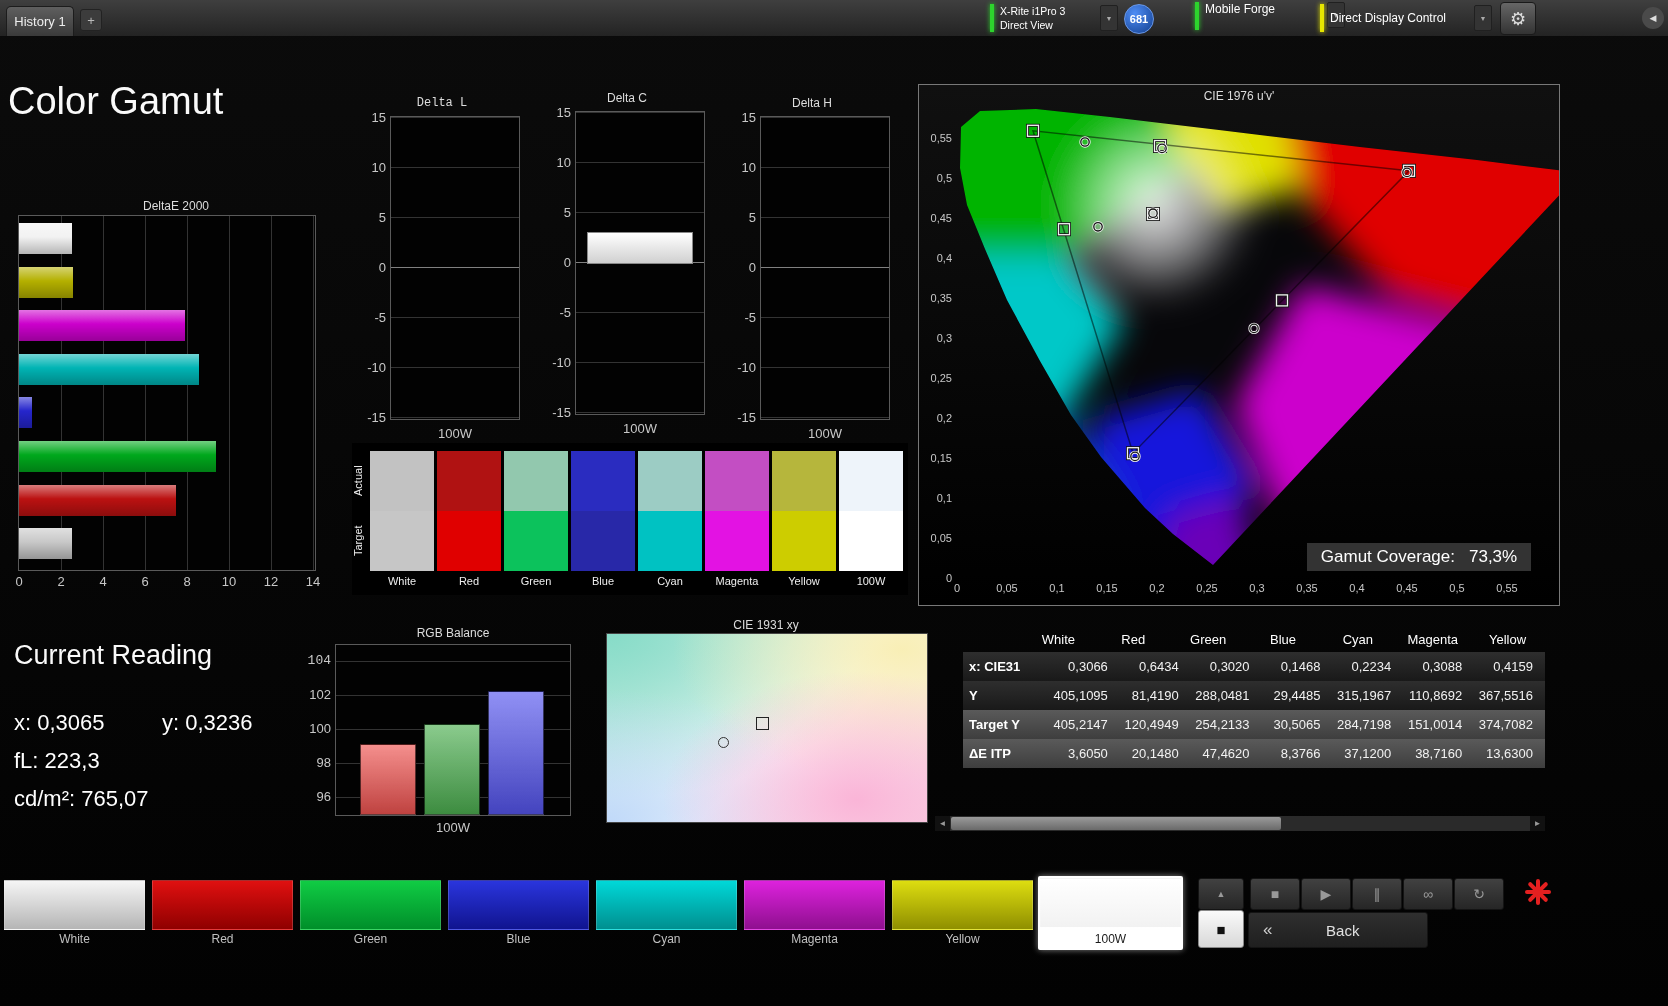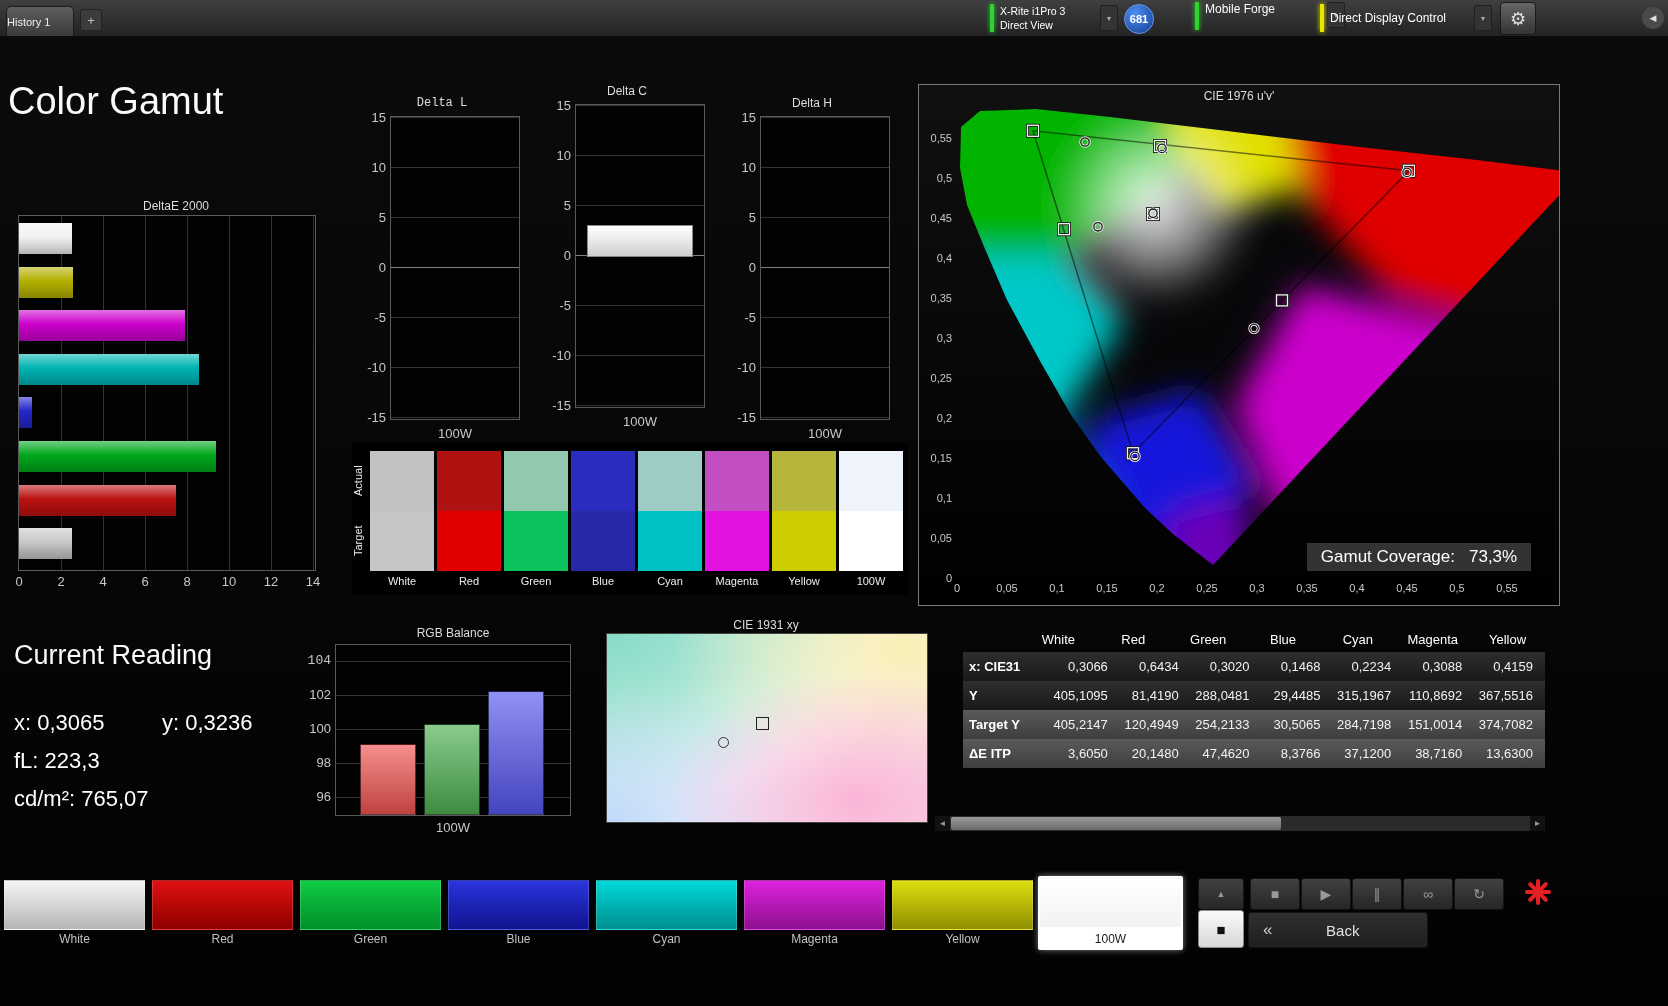--- a/index.html
+++ b/index.html
@@ -34,7 +34,7 @@
 <div id="stage">
 
   <div class="abs" style="left:0;top:0;width:1668px;height:36px;background:linear-gradient(#3f3f3f,#232323);border-bottom:1px solid #0a0a0a;">
-    <div class="abs" style="left:6px;top:6px;width:66px;height:29px;background:linear-gradient(#5f5f5f,#3a3a3a);border:1px solid #1c1c1c;border-bottom:none;border-radius:5px 5px 0 0;display:flex;align-items:center;justify-content:flex-start;font-size:11px;color:#eee;cursor:pointer;">
+    <div class="abs" style="left:6px;top:6px;width:66px;height:29px;background:linear-gradient(#5f5f5f,#3a3a3a);border:1px solid #1c1c1c;border-bottom:none;border-radius:5px 5px 0 0;display:flex;align-items:center;justify-content:center;font-size:13px;color:#eee;cursor:pointer;">
       <span>History 1</span>
     </div>
     <div class="abs" style="left:80px;top:9px;width:20px;height:20px;background:#3c3c3c;border:1px solid #222;border-radius:3px;display:flex;align-items:center;justify-content:center;font-size:13px;color:#bbb;cursor:pointer;">

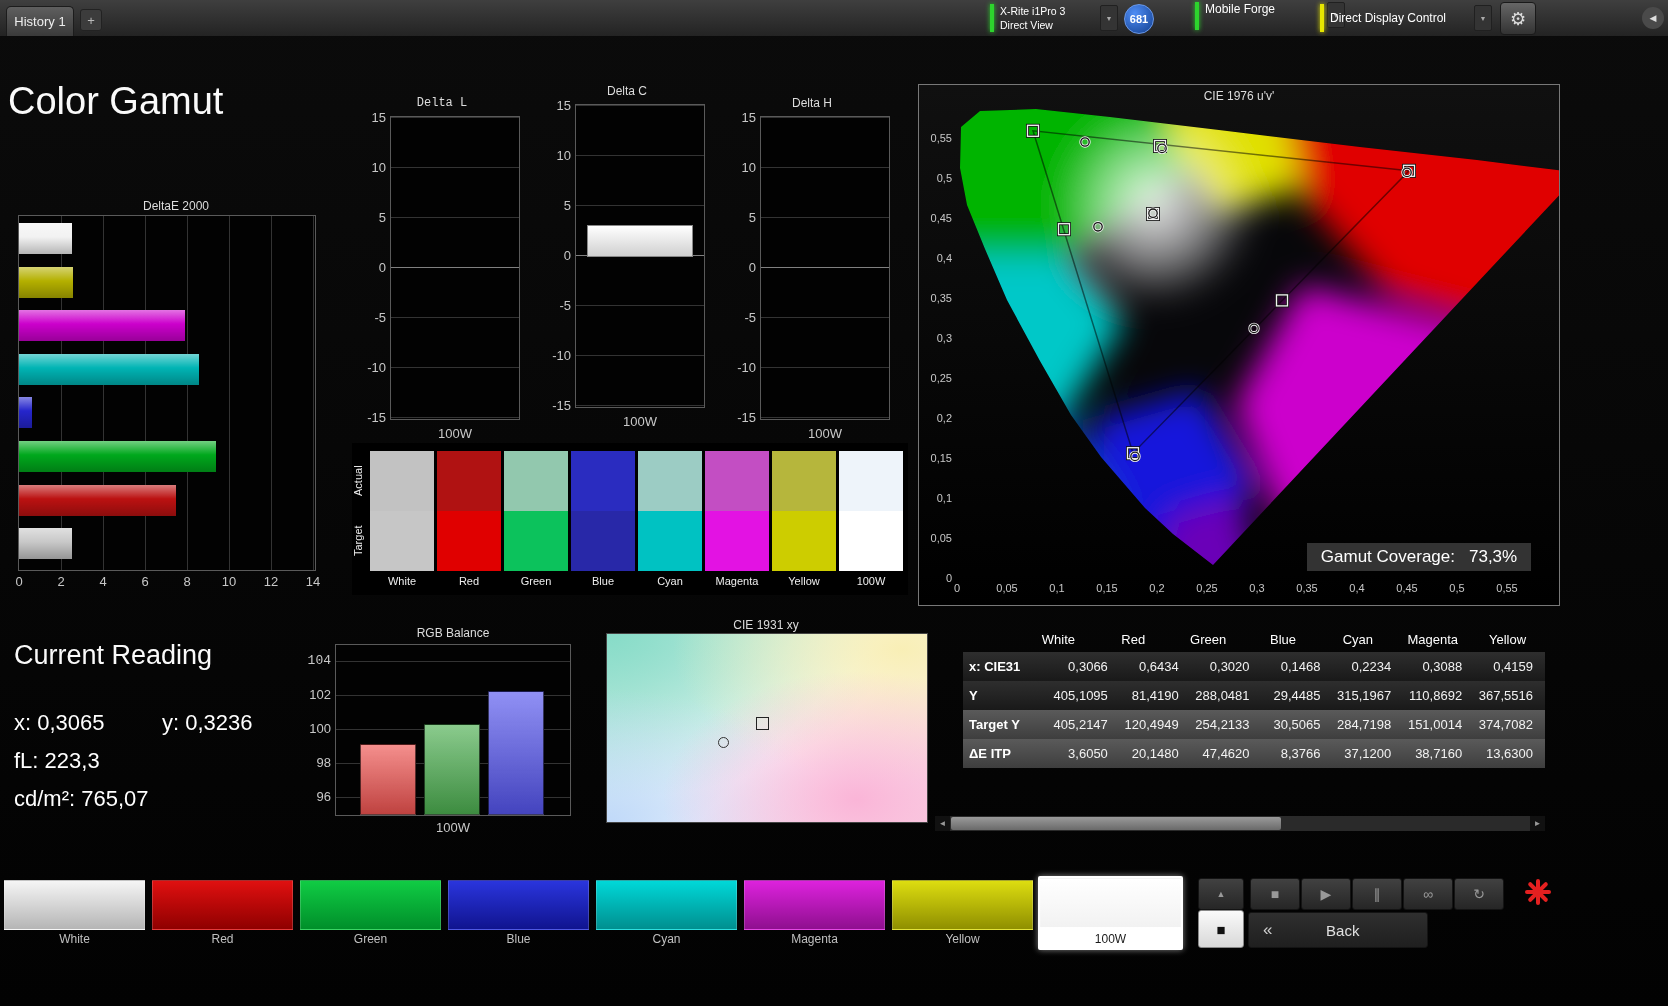--- a/index.html
+++ b/index.html
@@ -128,7 +128,7 @@
       </div>
     <div class="tick" style="left:30px;top:330px;width:130px;text-align:center;">100W</div>
   </div>
-  <div class="abs" style="left:545px;top:84px;width:164px;height:352px;">
+  <div class="abs" style="left:545px;top:91px;width:164px;height:352px;">
     <div class="chart-title" style="left:0;top:0;width:164px;">Delta C</div>
     <div class="abs" style="left:0;top:0;width:28px;height:340px;">
         <div class="tick" style="right: 2px; top: 14px; width: 26px; text-align: right;">15</div>

